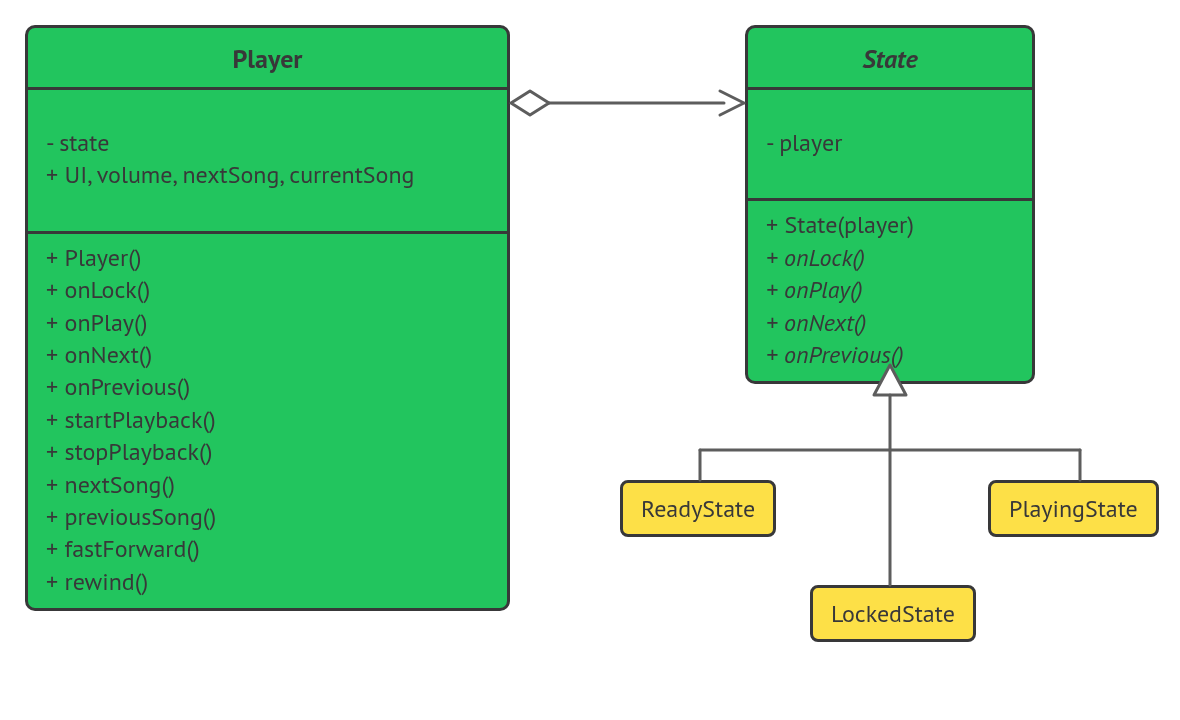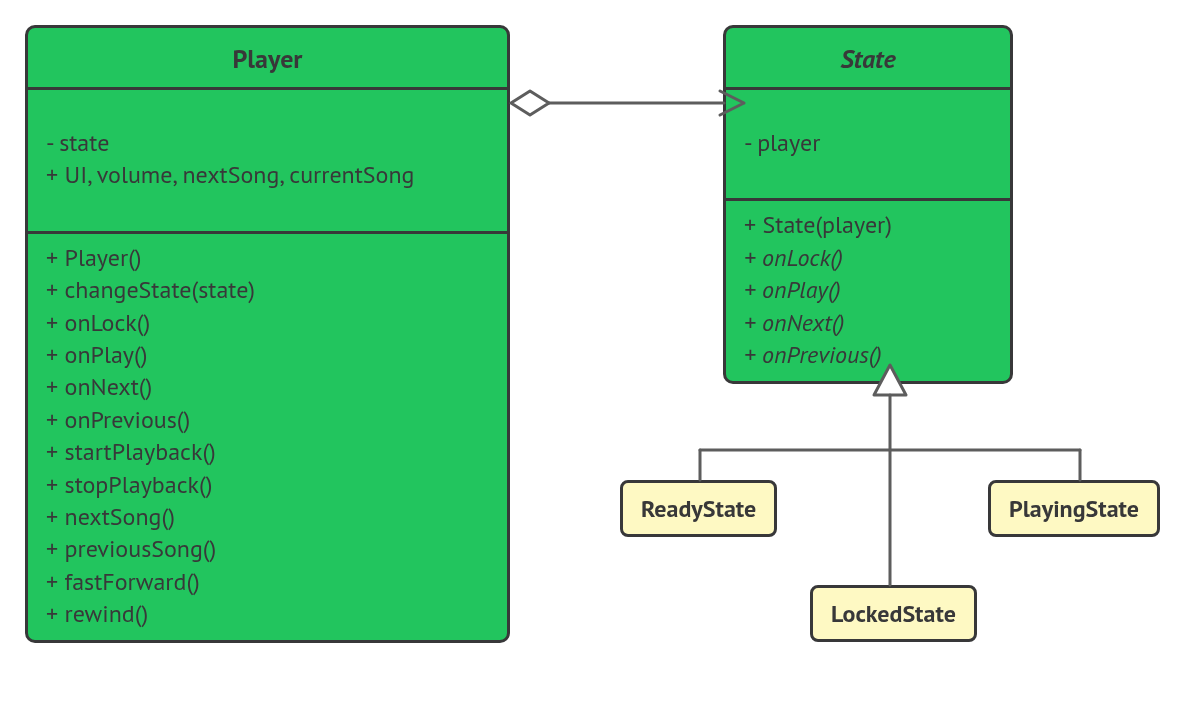--- a/index.html
+++ b/index.html
@@ -89,7 +89,7 @@
     </div>
   </div>
 
-  <div class="class-box" style="left:723px; top:25px; width:290px;">
+  <div class="class-box" style="left:745px; top:25px; width:290px;">
     <div class="title abstract">State</div>
     <div class="section">
       <div class="row">- player</div>

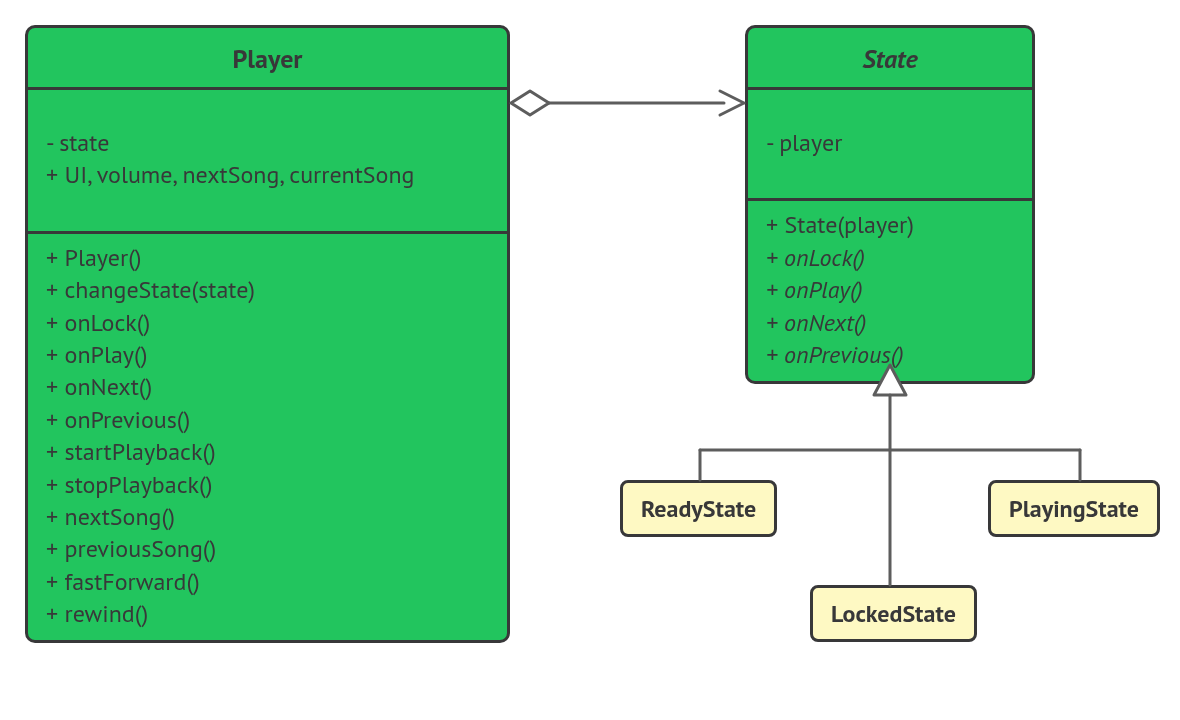--- a/index.html
+++ b/index.html
@@ -75,7 +75,6 @@
     </div>
     <div class="section">
       <div class="row">+ Player()</div>
-      <div class="row">+ changeState(state)</div>
       <div class="row">+ onLock()</div>
       <div class="row">+ onPlay()</div>
       <div class="row">+ onNext()</div>

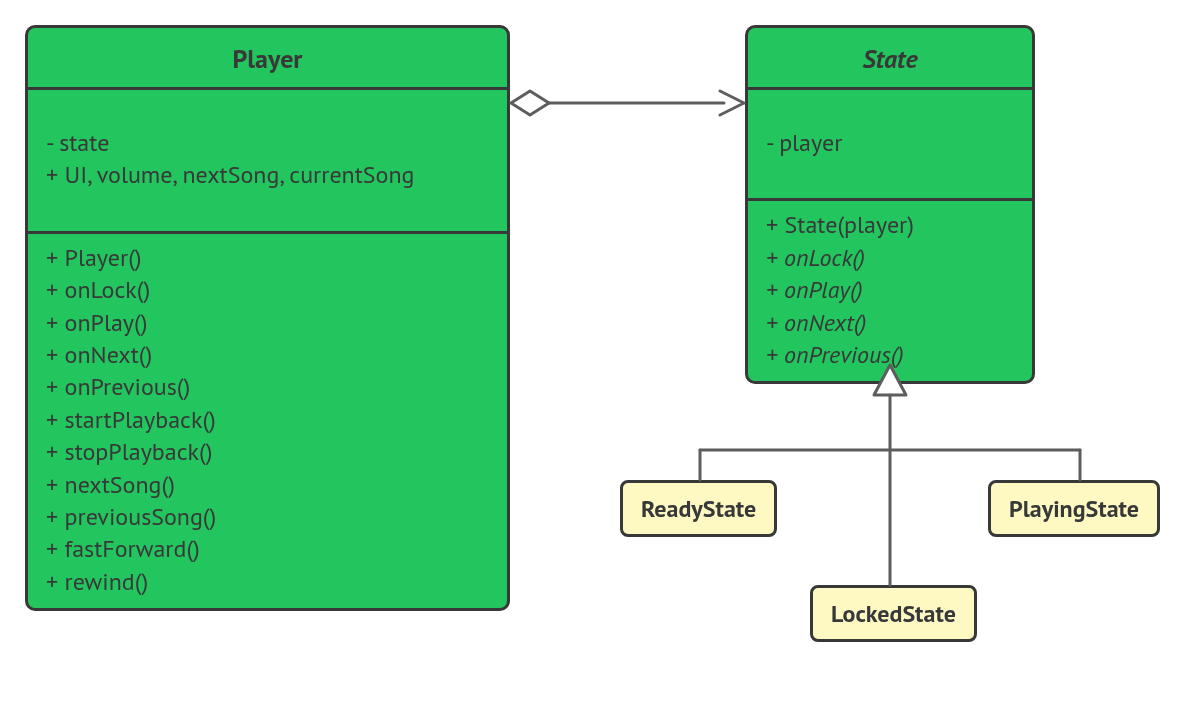--- a/index.html
+++ b/index.html
@@ -44,10 +44,10 @@
   .row.italic { font-style: italic; }
   .mini {
     position: absolute;
-    background: #fef9c3;
+    background: #fde047;
     border: 3px solid #383839;
     border-radius: 8px;
-    font-weight: 700;
+    font-weight: 400;
     font-size: 24px;
     padding: 10px 18px;
     text-align: center;

